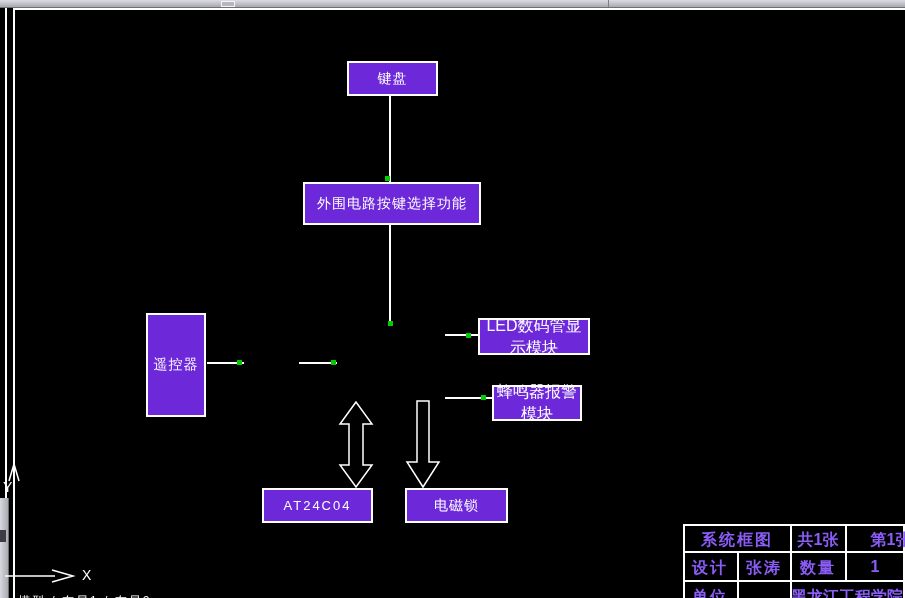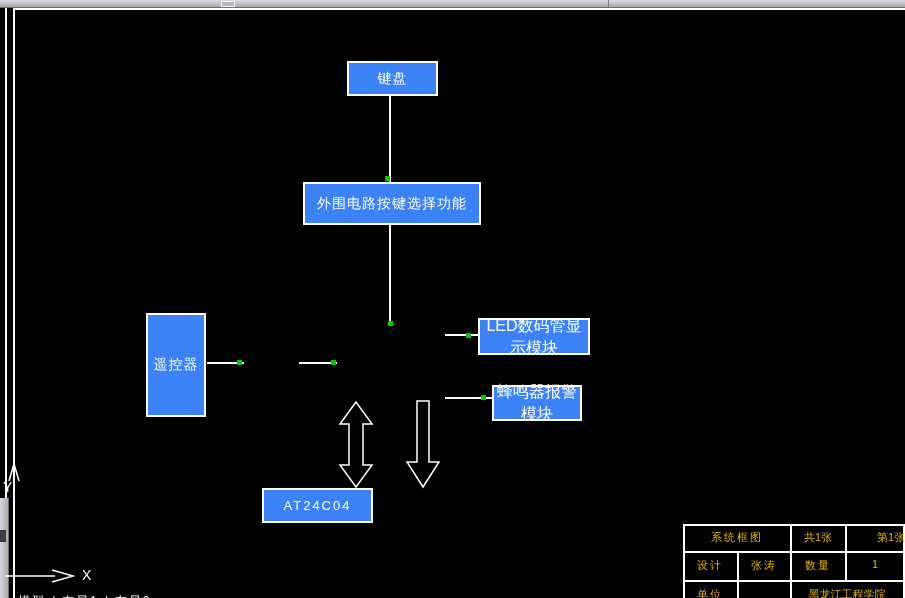--- a/index.html
+++ b/index.html
@@ -20,7 +20,7 @@
     background:linear-gradient(90deg,#d8d8de,#aaaab2);border-right:1px solid #6f6f77;}
   .left-scrollbar .notch{position:absolute;left:0;top:32px;width:6px;height:12px;background:#3c3c42;}
   
-  .block{position:absolute;border:2px solid #fff;background:#3b82f6;
+  .block{position:absolute;border:2px solid #fff;background:#6d28d9;
     display:flex;flex-direction:column;align-items:center;justify-content:center;
     text-align:center;font-size:14px;letter-spacing:1px;line-height:1.35;}
   .block.small{font-size:16px;letter-spacing:0;}

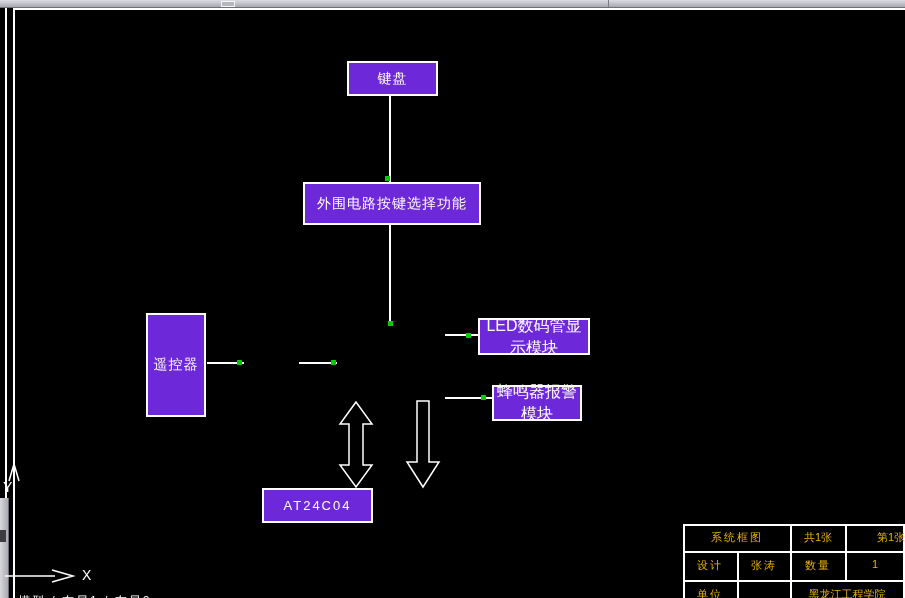--- a/index.html
+++ b/index.html
@@ -99,6 +99,9 @@
   <div class="block" style="left:262px;top:488px;width:107px;height:31px;letter-spacing:2px;font-size:13px;">
     <span>AT24C04</span>
   </div>
+  <div class="block" style="left:405px;top:488px;width:99px;height:31px;">
+    <span>电磁锁</span>
+  </div>
 
   <div class="axis-label" style="left:3px;top:479px;">Y</div>
   <div class="axis-label" style="left:82px;top:567px;">X</div>

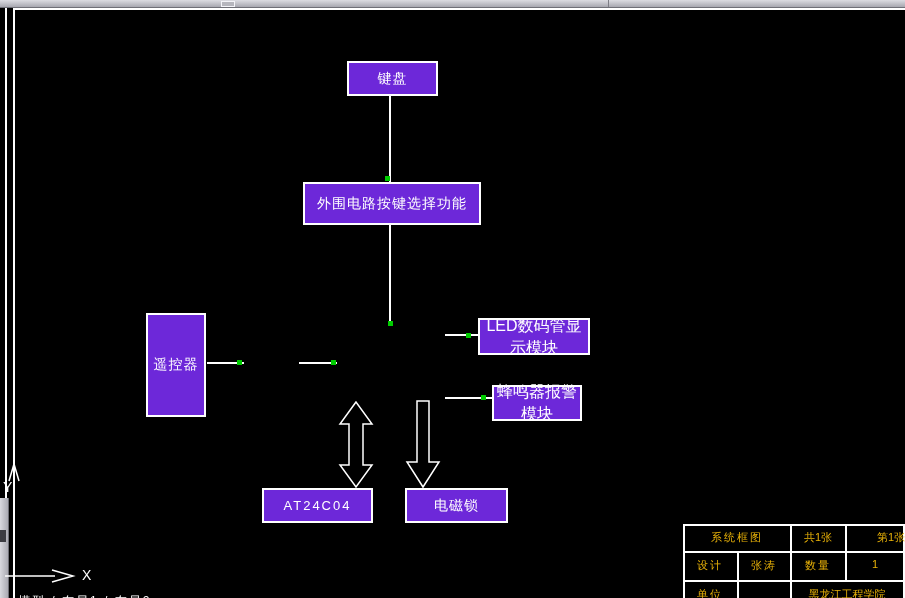--- a/index.html
+++ b/index.html
@@ -29,8 +29,8 @@
   
   .axis-label{position:absolute;font-size:14px;color:#fff;}
   
-  .tb-text{position:absolute;font-size:11px;letter-spacing:2px;white-space:nowrap;
-    transform:translateX(-50%);color:#eab308;}
+  .tb-text{position:absolute;font-size:16px;letter-spacing:2px;white-space:nowrap;
+    transform:translateX(-50%);color:#8b5cf6;font-weight:bold;}
   
   .tabs-cut{position:absolute;left:18px;top:591px;width:210px;height:7px;overflow:hidden;}
   .tabs-cut span{font-size:12px;line-height:12px;color:#fff;letter-spacing:2px;white-space:nowrap;}

